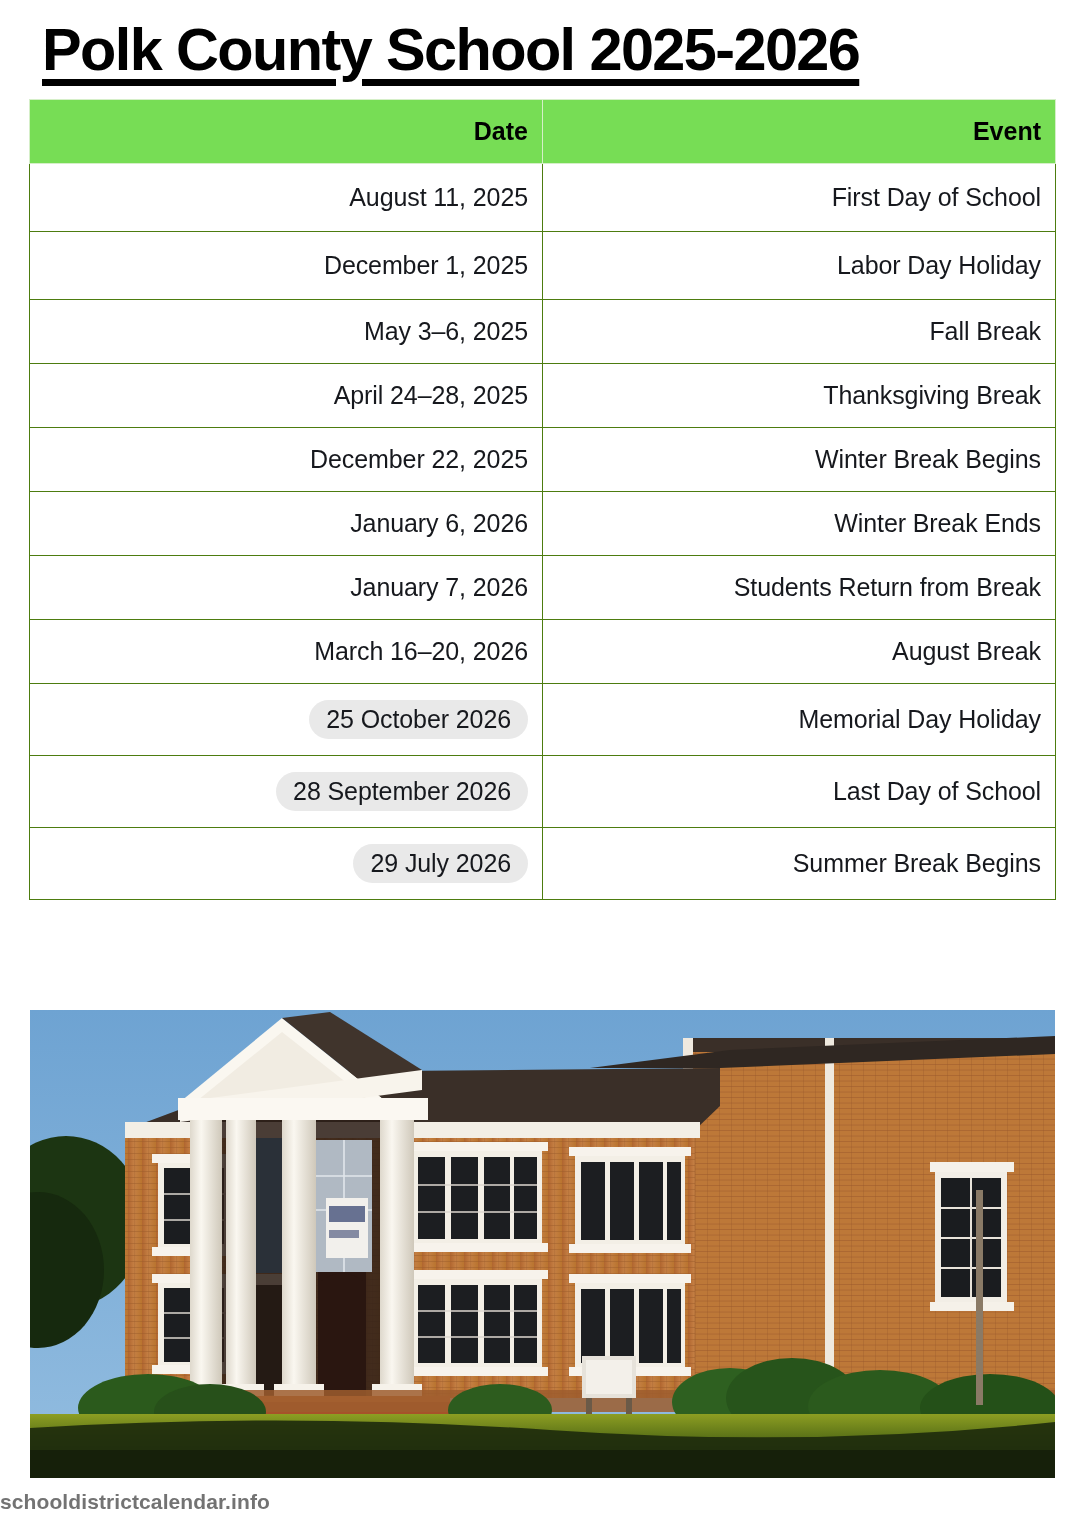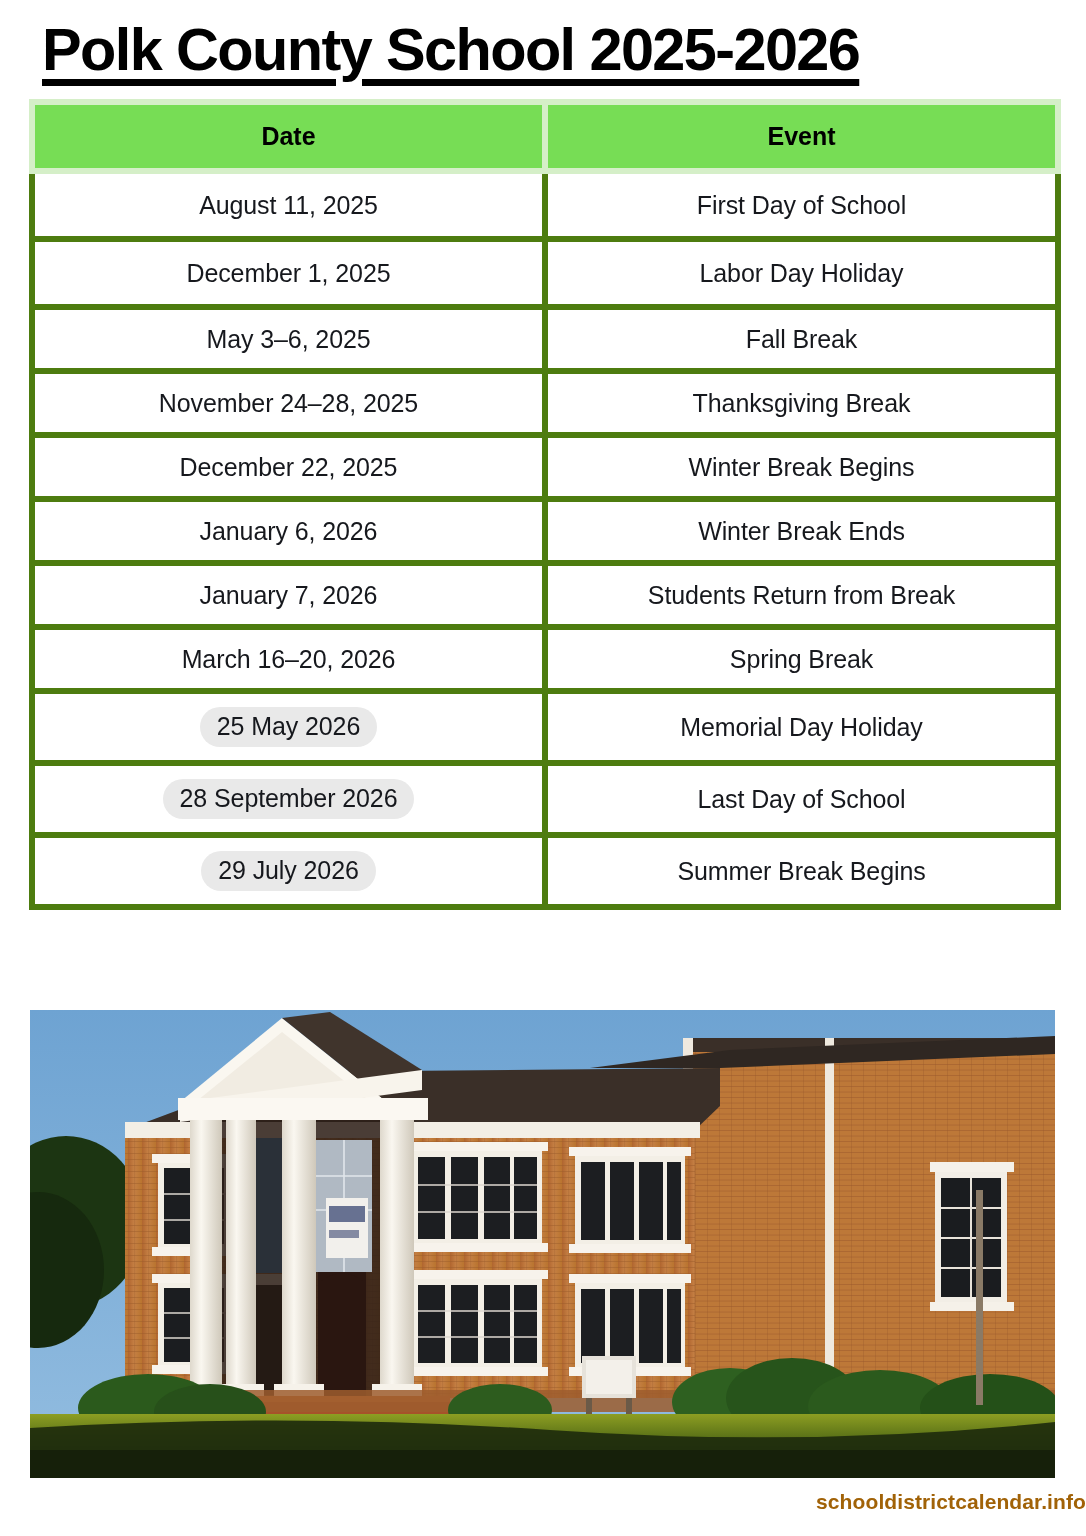--- a/index.html
+++ b/index.html
@@ -50,8 +50,8 @@
   }
   .cal-table th,
   .cal-table td {
-    border: 6px solid #4d7c0f;
-    text-align: center;
+    border: 1px solid #4d7c0f;
+    text-align: right;
     vertical-align: middle;
   }
   .cal-table thead th {

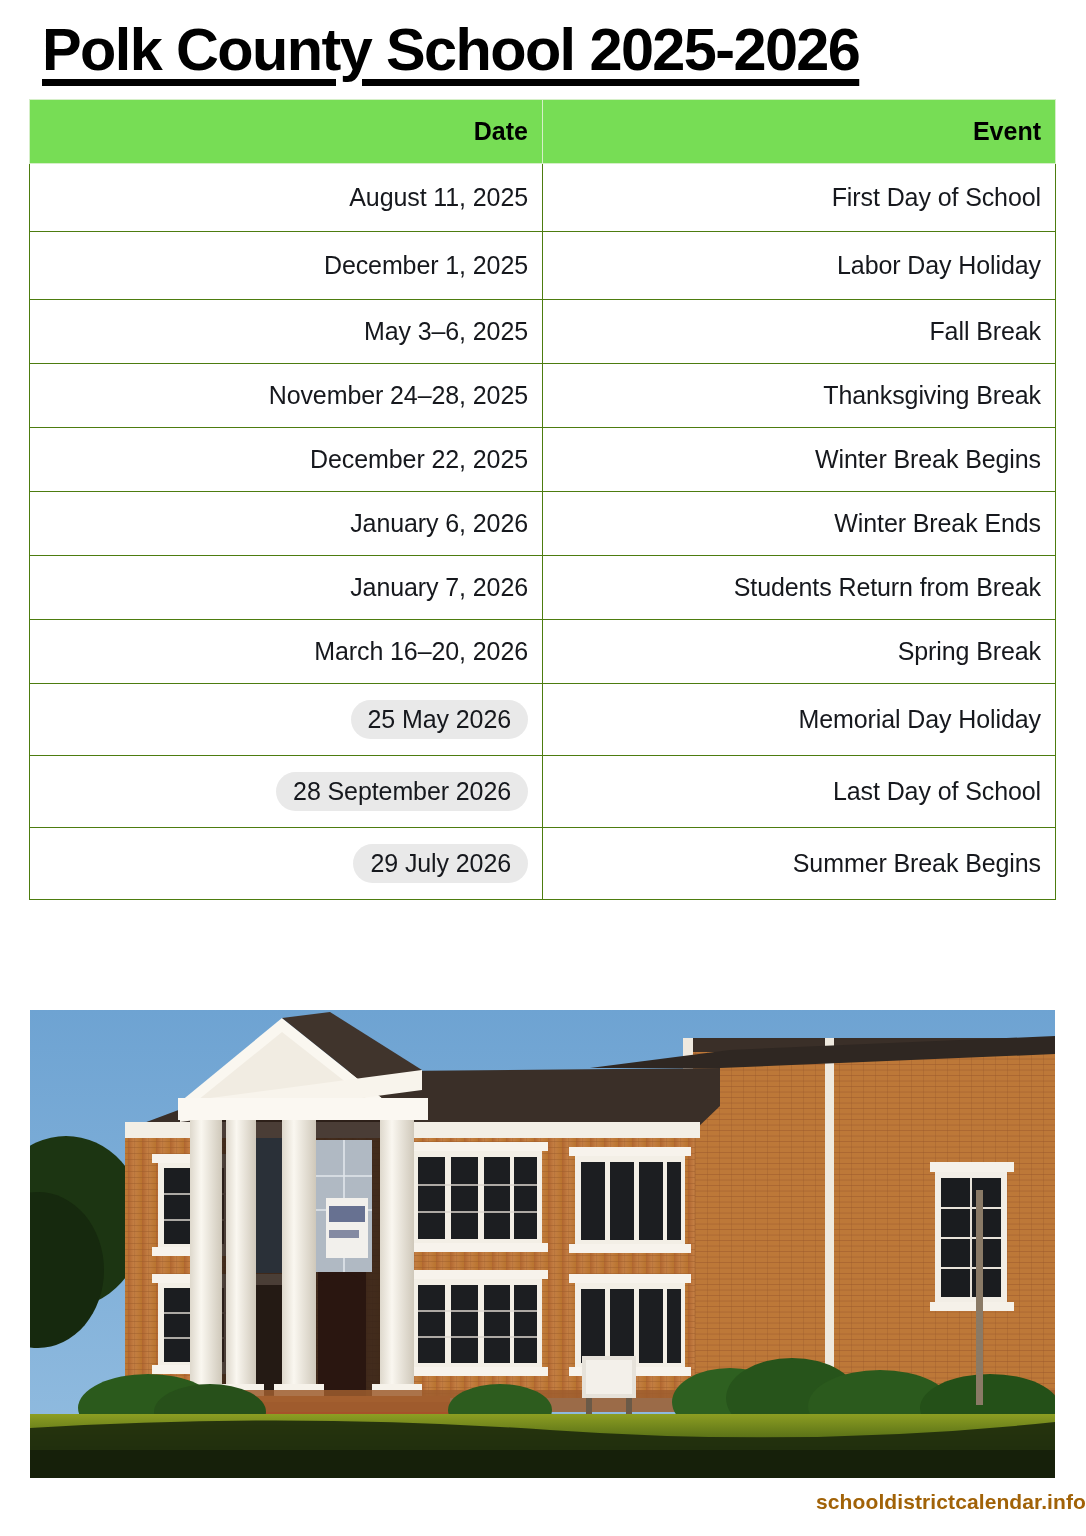--- a/index.html
+++ b/index.html
@@ -144,7 +144,7 @@
         <td>Fall Break</td>
       </tr>
       <tr class="compact">
-        <td><span>November 24–28, 2025</span></td>
+        <td><span>April 24–28, 2025</span></td>
         <td>Thanksgiving Break</td>
       </tr>
       <tr class="compact">

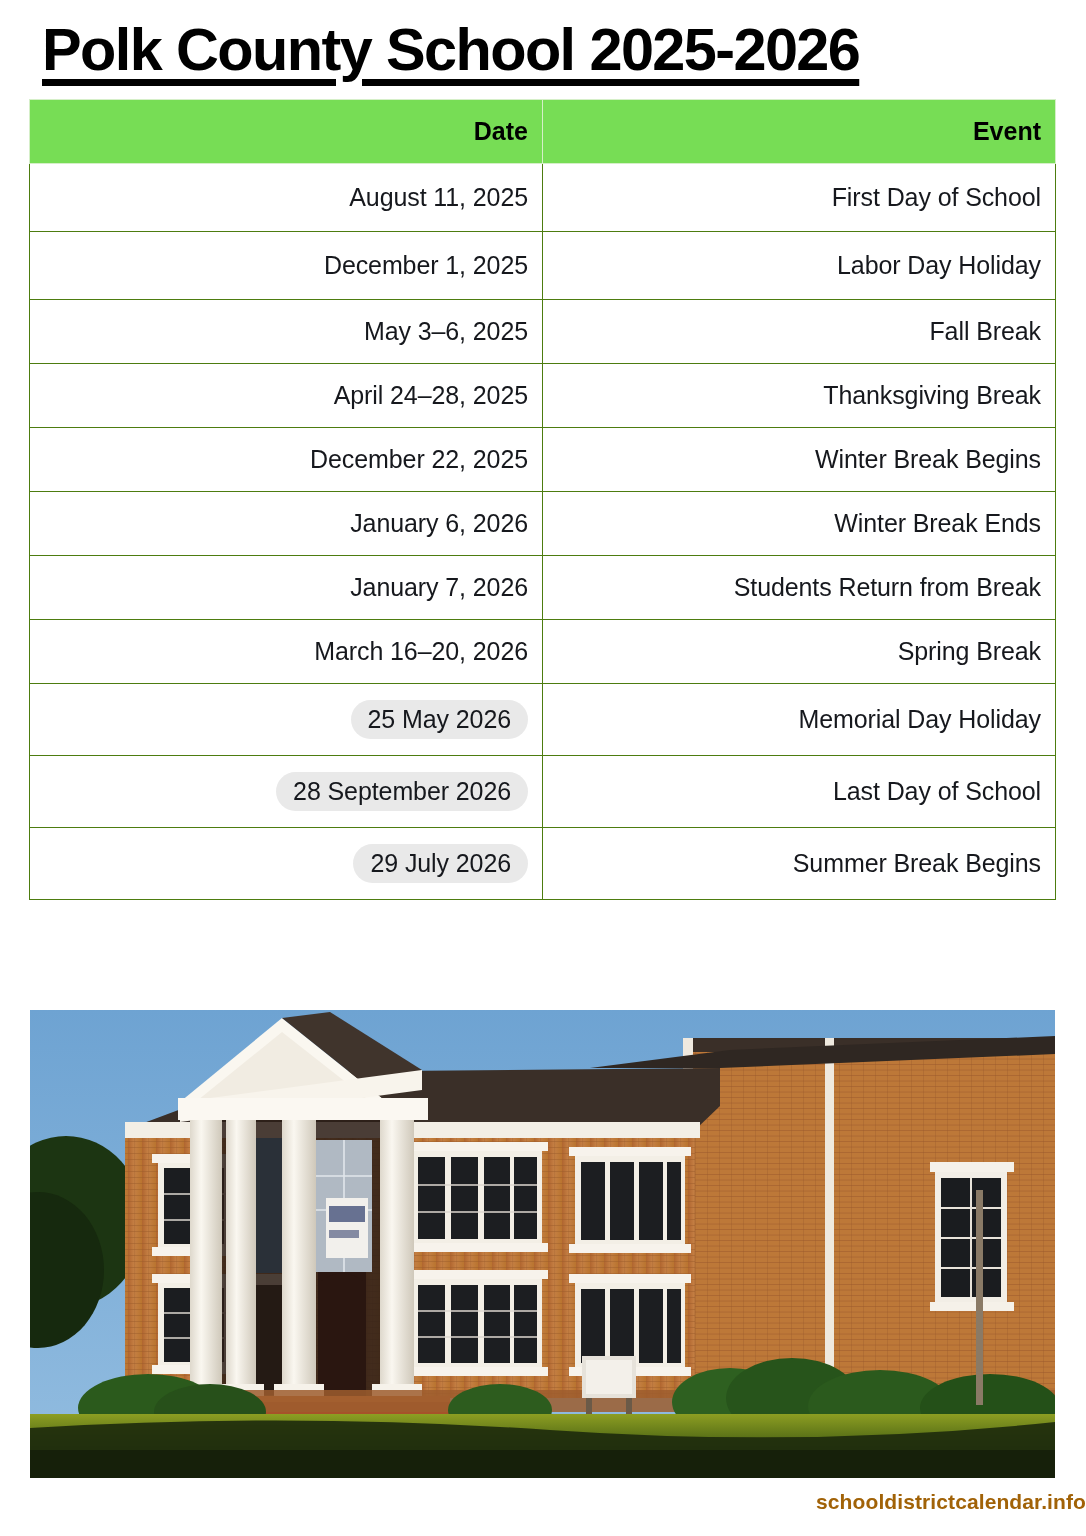--- a/index.html
+++ b/index.html
@@ -161,7 +161,7 @@
       </tr>
       <tr class="compact">
         <td><span>March 16–20, 2026</span></td>
-        <td>Spring Break</td>
+        <td>August Break</td>
       </tr>
       <tr class="pill-row">
         <td><span class="date-pill">25 May 2026</span></td>

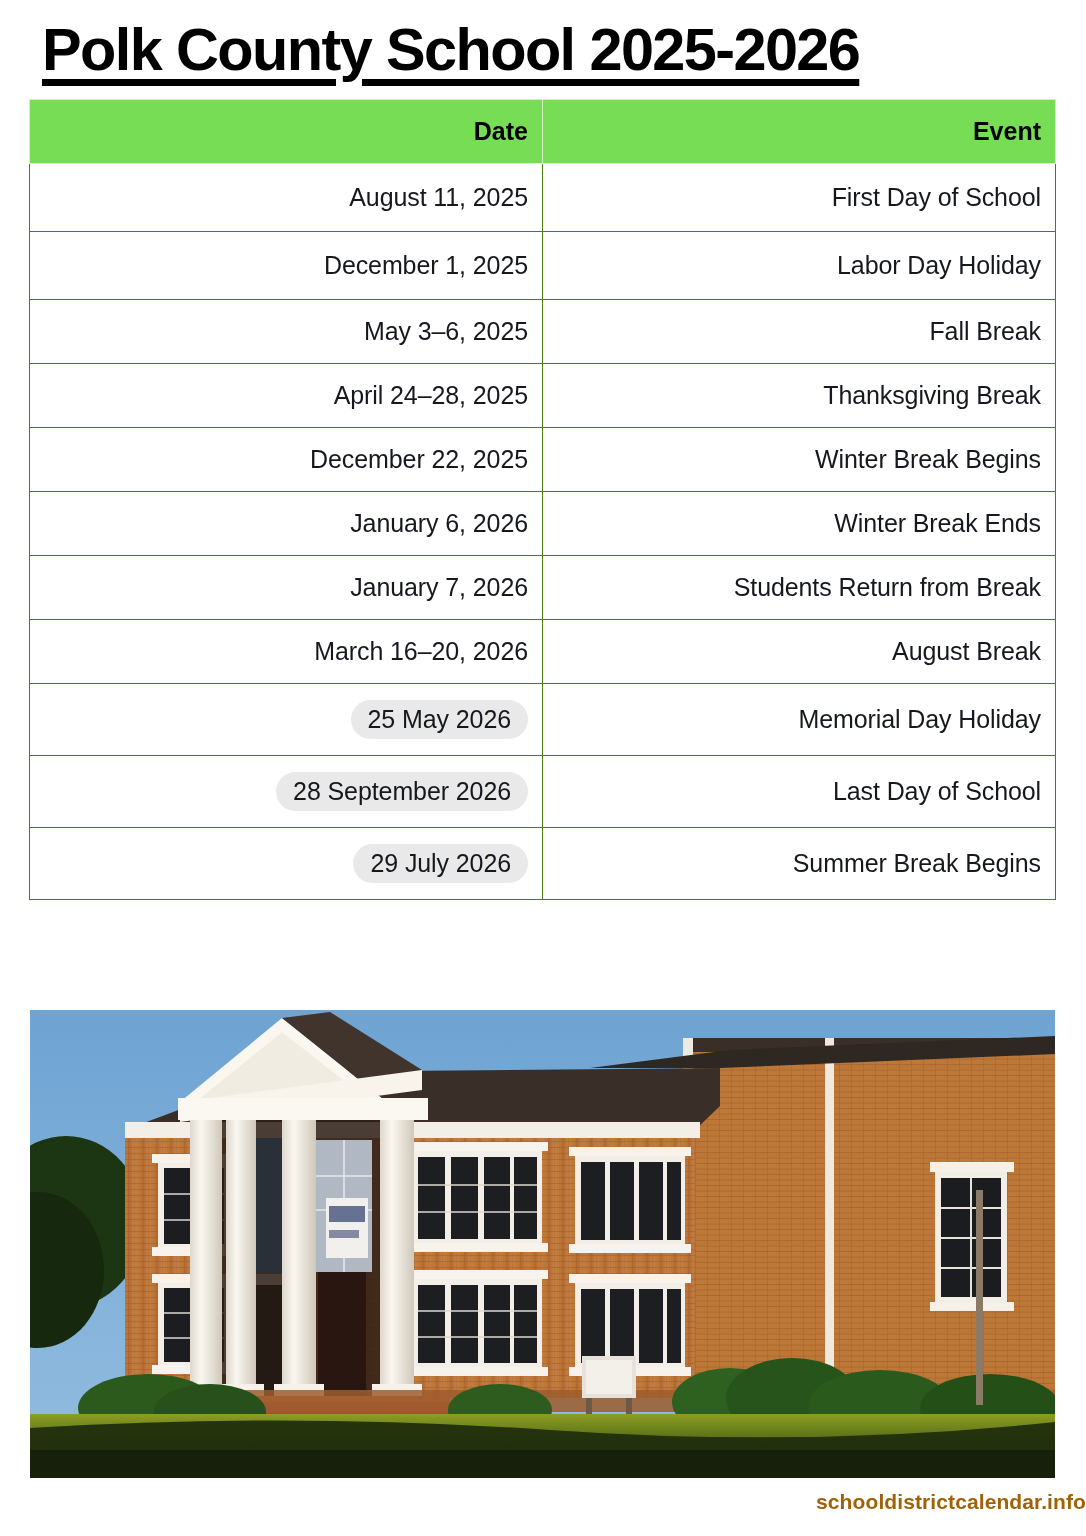--- a/index.html
+++ b/index.html
@@ -164,7 +164,7 @@
         <td>August Break</td>
       </tr>
       <tr class="pill-row">
-        <td><span class="date-pill">25 May 2026</span></td>
+        <td><span class="date-pill">25 October 2026</span></td>
         <td>Memorial Day Holiday</td>
       </tr>
       <tr class="pill-row">

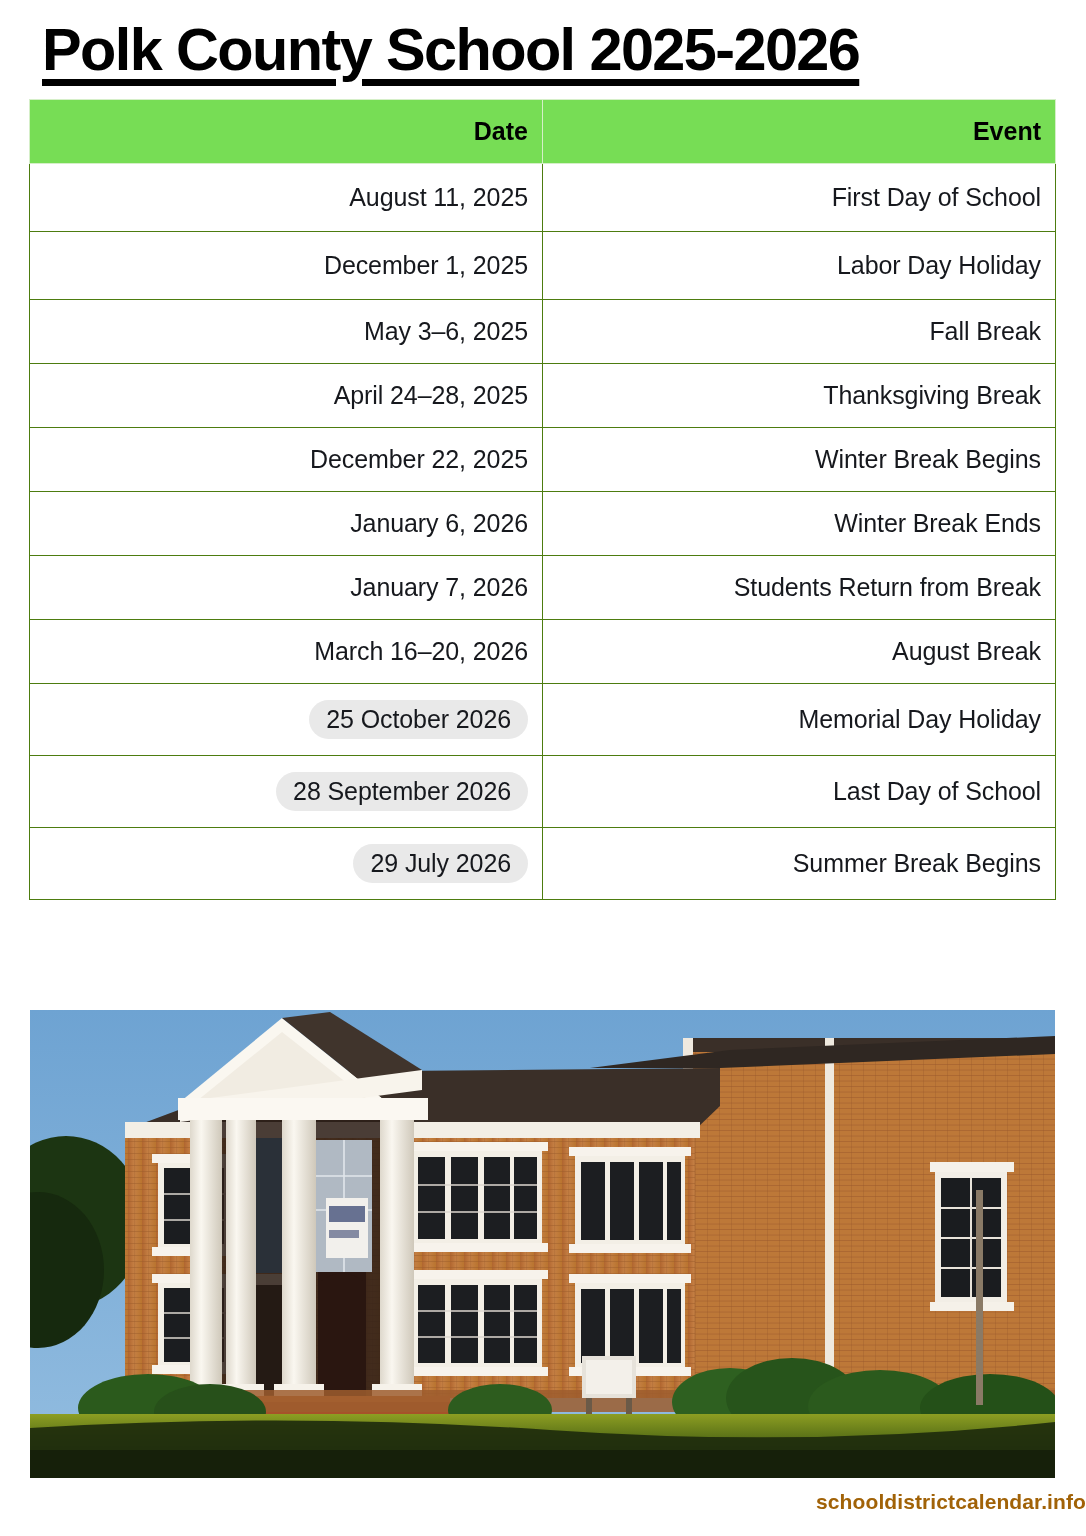--- a/index.html
+++ b/index.html
@@ -103,11 +103,11 @@
     left: 0;
     top: 1490px;
     width: 1086px;
-    text-align: right;
+    text-align: left;
     font-size: 21px;
     font-weight: 700;
     letter-spacing: 0.1px;
-    color: #a16207;
+    color: #737373;
   }
 </style>
 </head>

